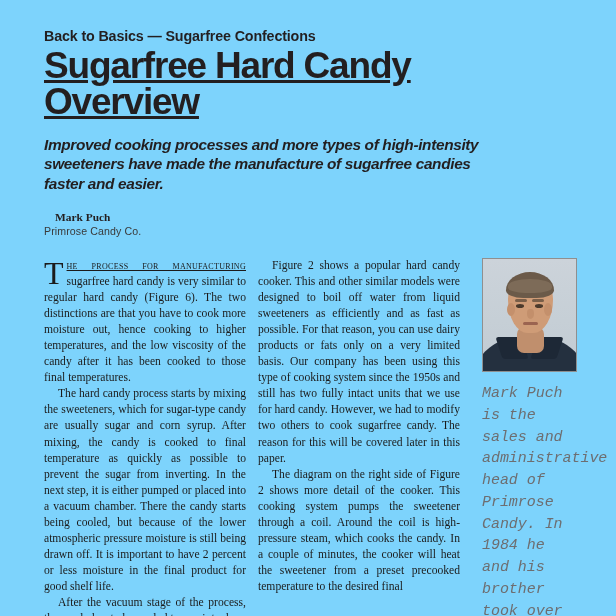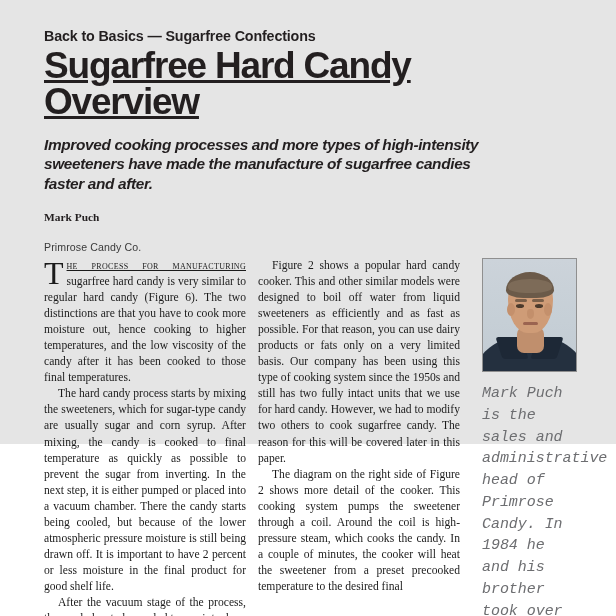--- a/index.html
+++ b/index.html
@@ -17,8 +17,8 @@
   .page {
     position: relative;
     width: 616px;
-    height: 444px;
-    background: #e5e5e5;
+    height: 616px;
+    background: #7dd3fc;
     box-sizing: border-box;
     padding: 28px 38px 16px 44px;
   }

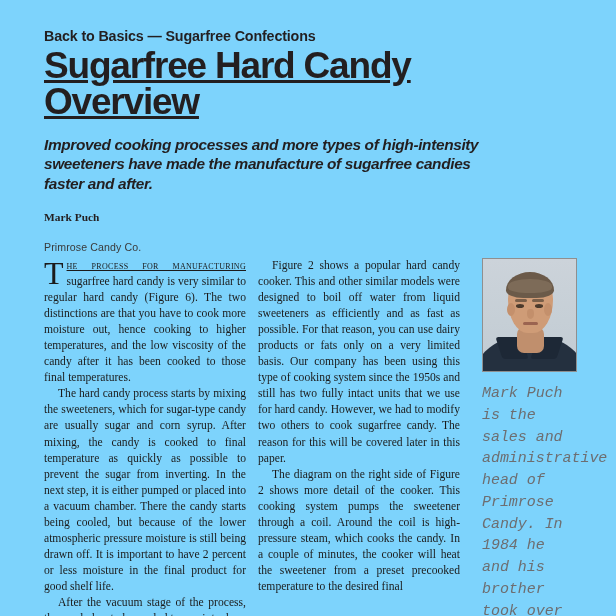--- a/index.html
+++ b/index.html
@@ -263,7 +263,7 @@
 
   <h1 class="headline">Sugarfree Hard Candy Overview</h1>
 
-  <div class="deck">Improved cooking processes and more types of high-intensity sweeteners have made the manufacture of sugarfree candies faster and after.</div>
+  <div class="deck">Improved cooking processes and more types of high-intensity sweeteners have made the manufacture of sugarfree candies faster and easier.</div>
 
   <div class="author">Mark Puch</div>
   <div class="affiliation">Primrose Candy Co.</div>

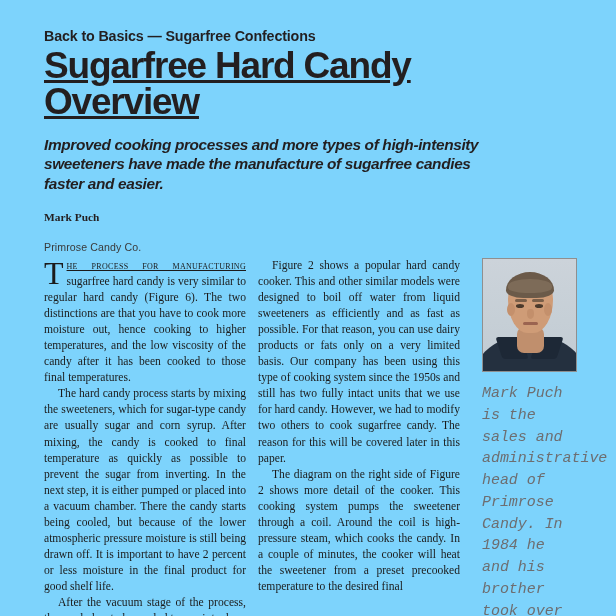--- a/index.html
+++ b/index.html
@@ -60,7 +60,7 @@
     font-weight: bold;
     font-size: 11.4px;
     color: #231f20;
-    margin: 18px 0 0 0;
+    margin: 18px 0 0 11px;
   }
   .affiliation {
     font-family: "Liberation Sans", sans-serif;

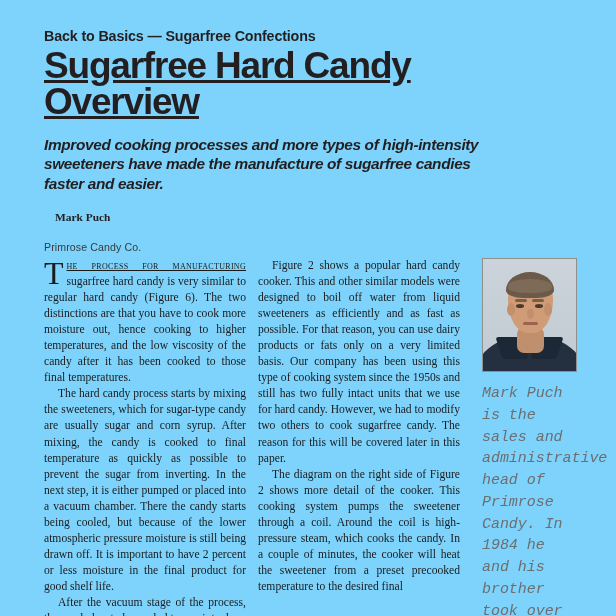--- a/index.html
+++ b/index.html
@@ -66,7 +66,7 @@
     font-family: "Liberation Sans", sans-serif;
     font-size: 10.6px;
     color: #3a3a3a;
-    margin: 18px 0 0 0;
+    margin: 2px 0 0 0;
     letter-spacing: 0.1px;
   }
 

